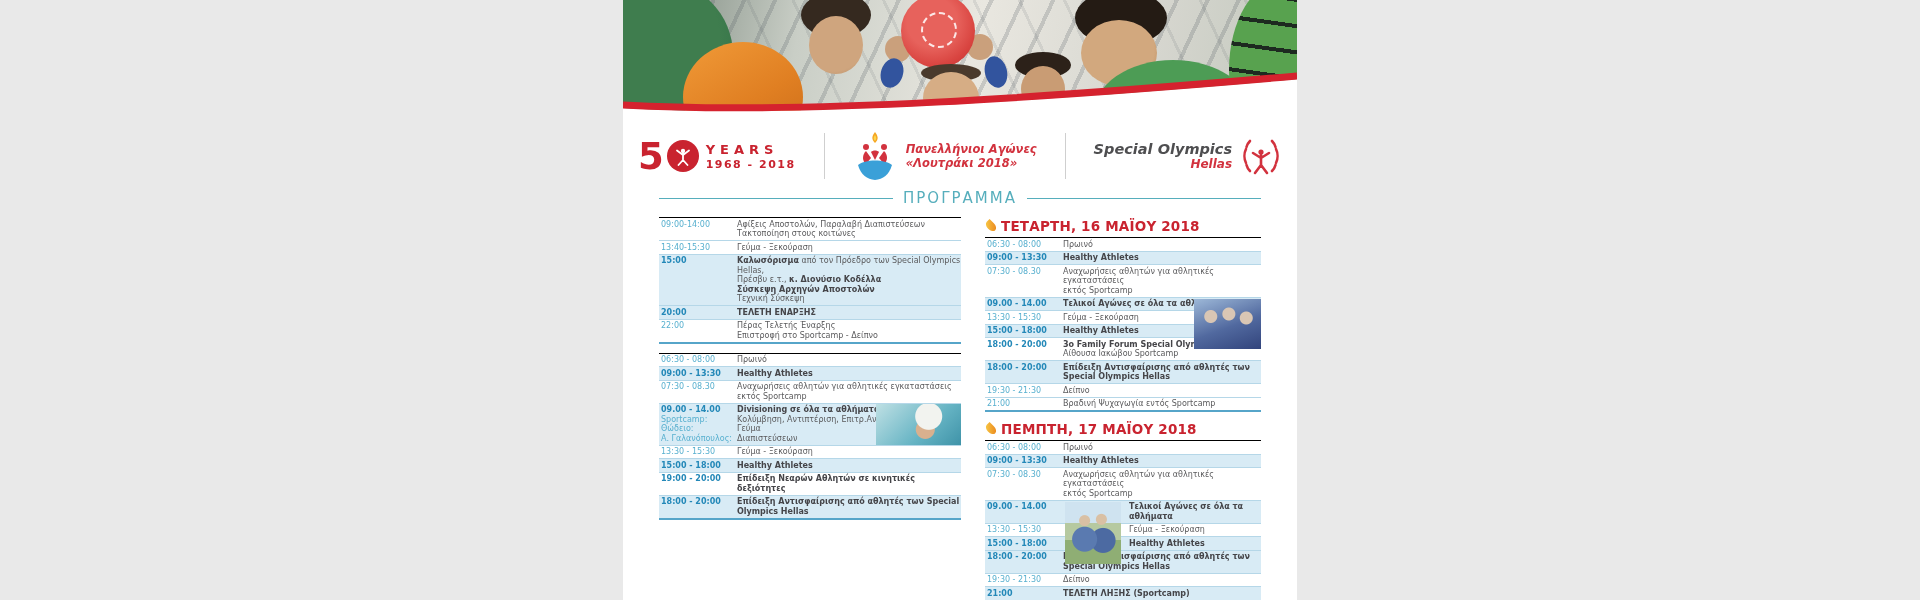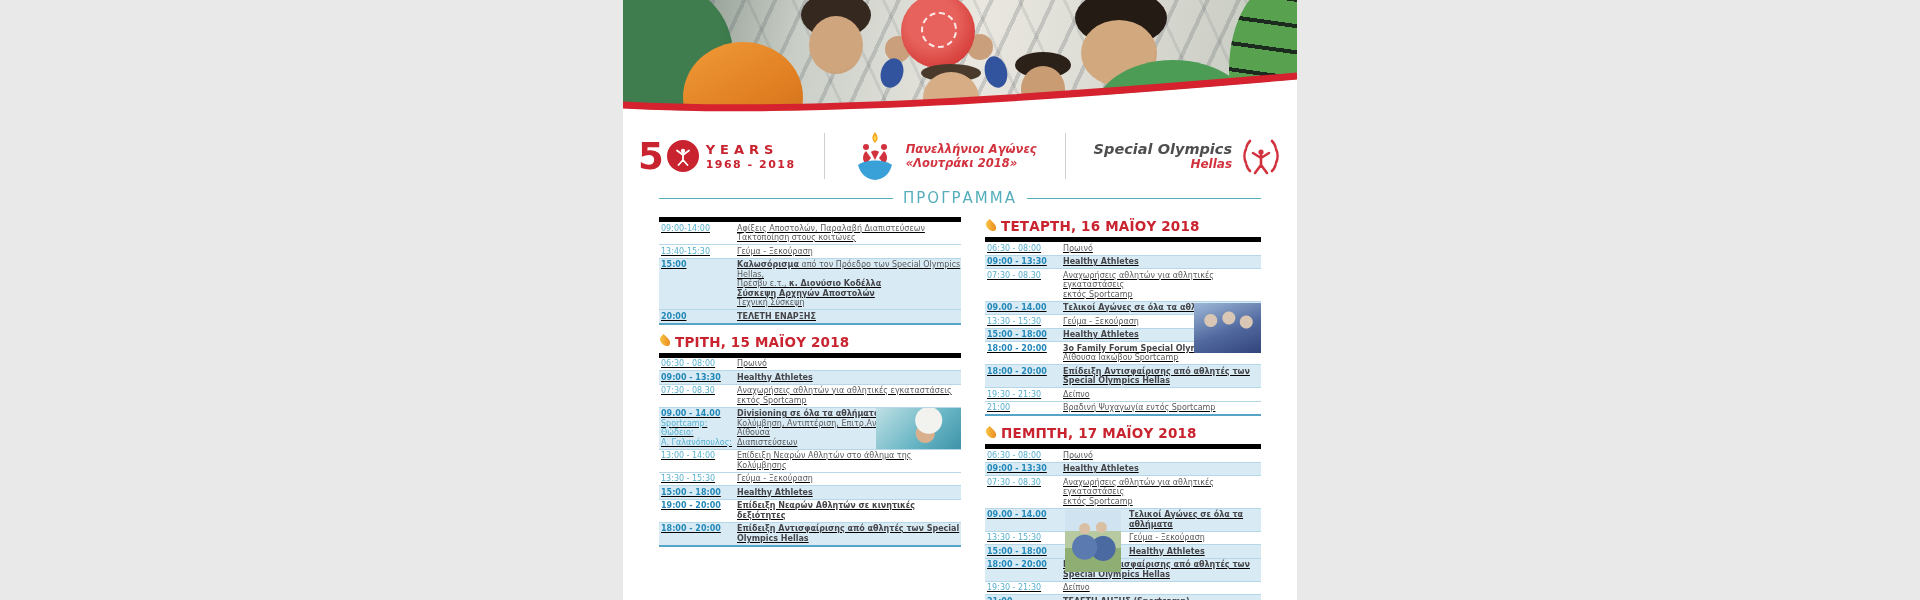--- a/index.html
+++ b/index.html
@@ -66,7 +66,7 @@
   .day-h .name{color:#c9232f;font-weight:bold;font-size:13.5px;letter-spacing:.2px;}
   .flame{width:8px;height:12px;border-radius:50% 0 50% 50%;transform:rotate(-45deg);
          background:linear-gradient(135deg,#f9d14b 0%,#f0a32e 55%,#e9821c 100%);flex:0 0 auto;margin:0 1px 1px 2px;}
-  .rows{border-top:5px solid #000000;text-decoration:underline;}
+  .rows{border-top:1px solid #000000;}
   .row{position:relative;display:grid;grid-template-columns:78px 1fr;border-bottom:1px solid #b5d7e8;
        padding:1.5px 0;font-size:8px;line-height:9.5px;color:#5a5a5c;}
   .row:last-child{border-bottom:2px solid #56a5c9;}

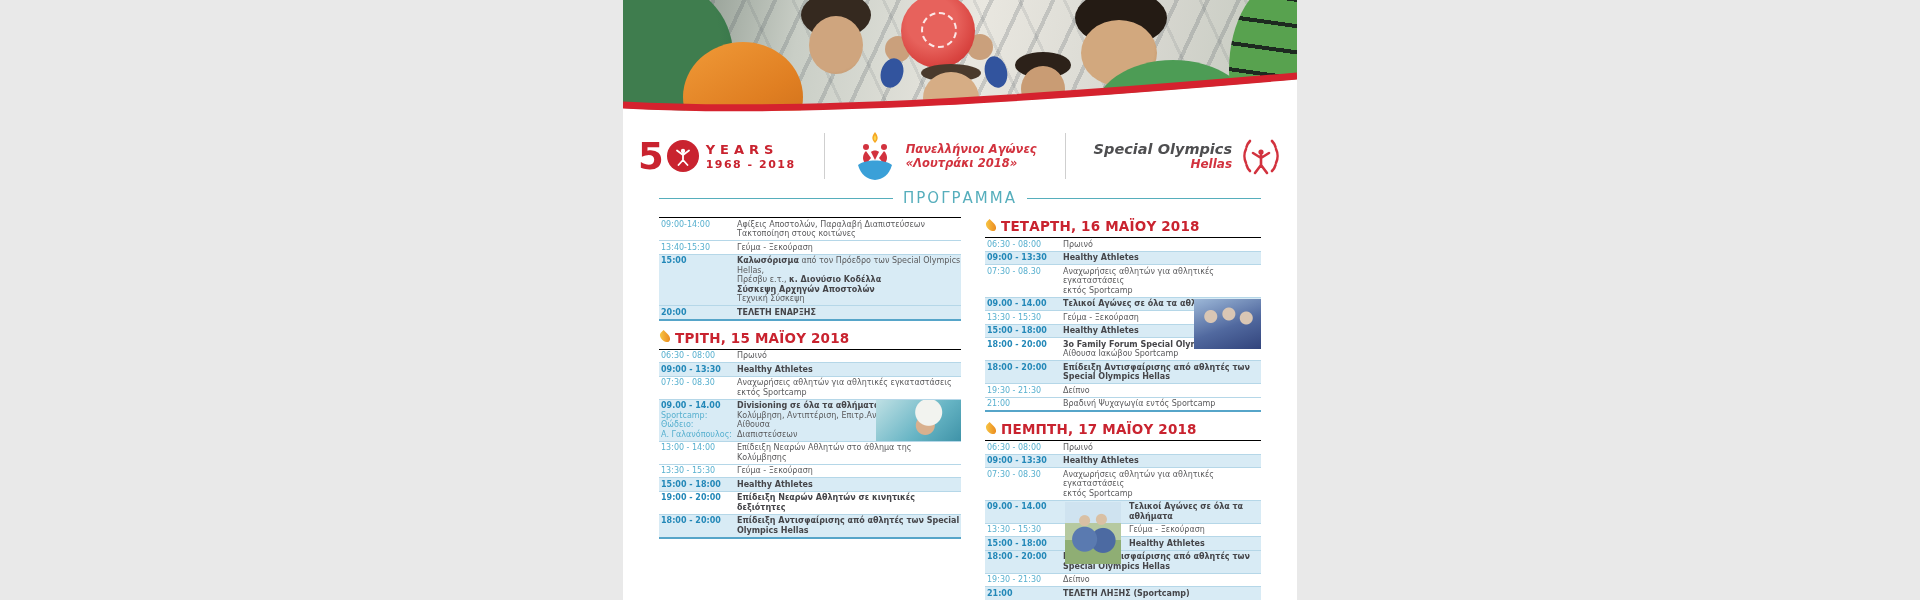--- a/index.html
+++ b/index.html
@@ -212,6 +212,13 @@
                 <div class="ln"><span class="b">ΤΕΛΕΤΗ ΕΝΑΡΞΗΣ</span></div>
               </div>
             </div>
+            <div class="row">
+              <div class="tm"><span>22:00</span></div>
+              <div class="ct">
+                <div class="ln"><span>Πέρας Τελετής Έναρξης</span></div>
+                <div class="ln"><span>Επιστροφή στο Sportcamp - Δείπνο</span></div>
+              </div>
+            </div>
           </div>
         </div>
         <div class="day">

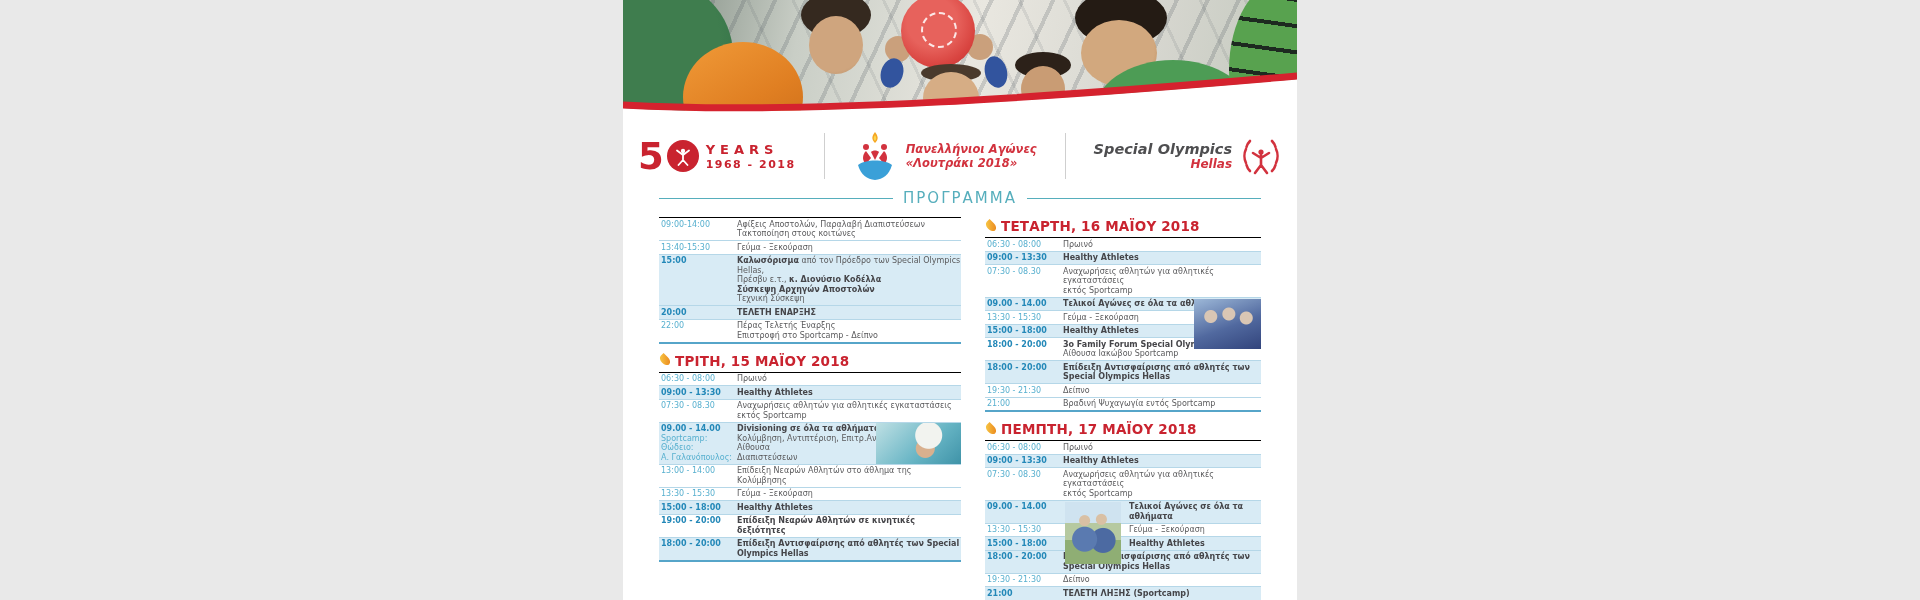--- a/index.html
+++ b/index.html
@@ -222,10 +222,6 @@
           </div>
         </div>
         <div class="day">
-          <div class="day-h">
-            <span class="flame"></span>
-            <span class="name">ΤΡΙΤΗ, 15 ΜΑΪΟΥ 2018</span>
-          </div>
           <div class="rows">
             <div class="row">
               <div class="tm"><span>06:30 - 08:00</span></div>

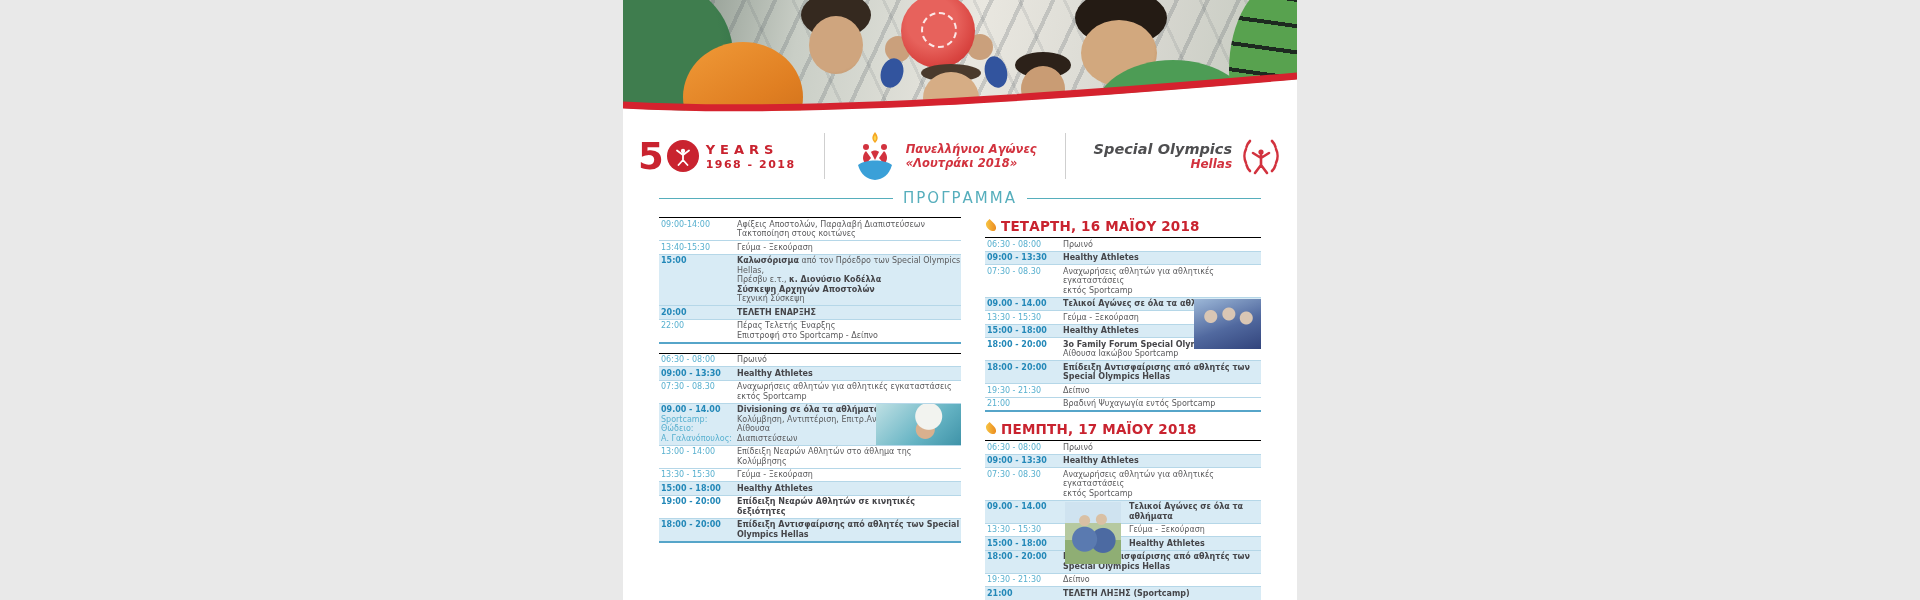--- a/index.html
+++ b/index.html
@@ -247,7 +247,7 @@
               <div class="ct">
                 <div class="ln"><span class="b">Divisioning σε όλα τα αθλήματα</span></div>
                 <div class="ln"><span>Κολύμβηση, Αντιπτέριση, Επιτρ.Αντισφαίριση</span></div>
-                <div class="ln"><span>Αίθουσα</span></div>
+                <div class="ln"><span>Γεύμα</span></div>
                 <div class="ln"><span>Διαπιστεύσεων</span></div>
               </div>
               <div class="ph ph-swimmer"></div>

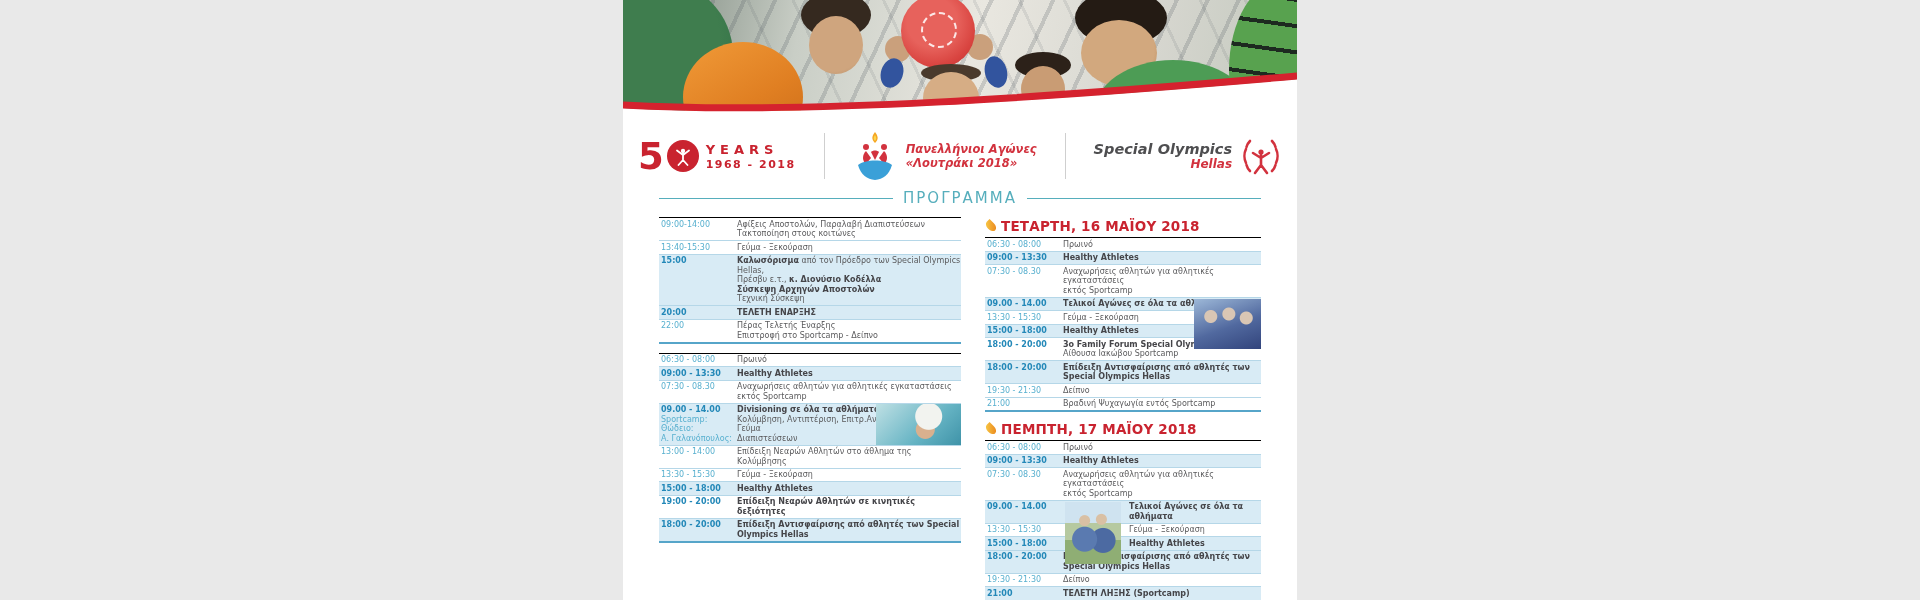--- a/index.html
+++ b/index.html
@@ -253,12 +253,6 @@
               <div class="ph ph-swimmer"></div>
             </div>
             <div class="row">
-              <div class="tm"><span>13:00 - 14:00</span></div>
-              <div class="ct">
-                <div class="ln"><span>Επίδειξη Νεαρών Αθλητών στο άθλημα της Κολύμβησης</span></div>
-              </div>
-            </div>
-            <div class="row">
               <div class="tm"><span>13:30 - 15:30</span></div>
               <div class="ct">
                 <div class="ln"><span>Γεύμα - Ξεκούραση</span></div>

